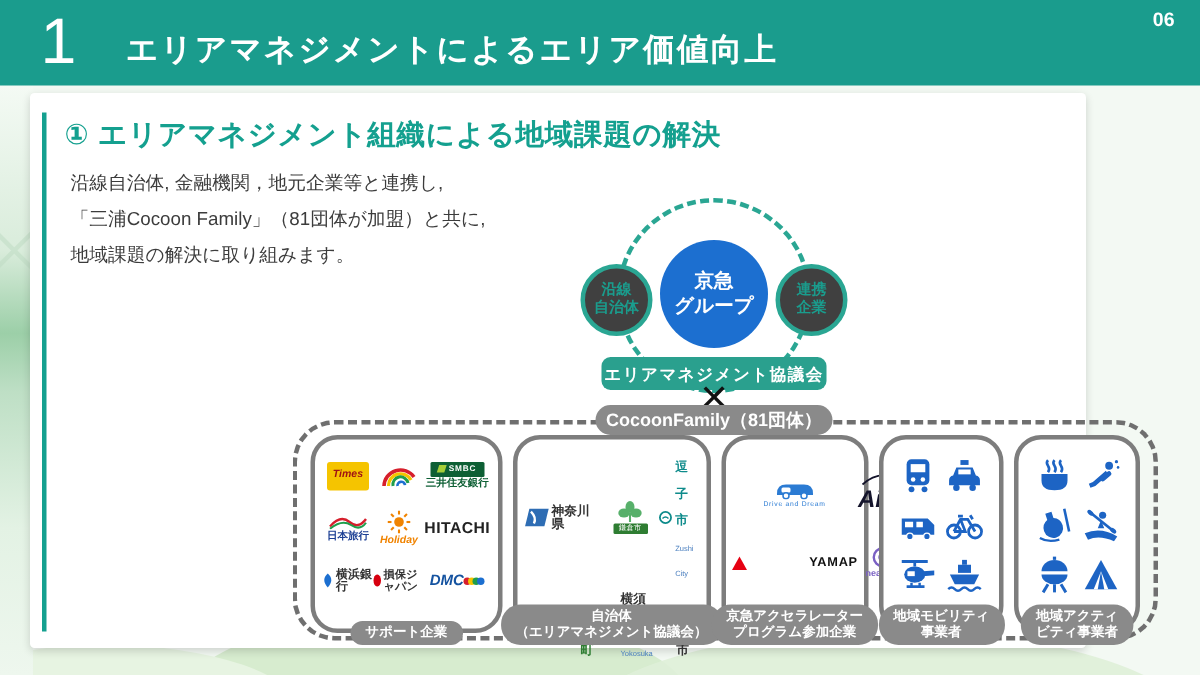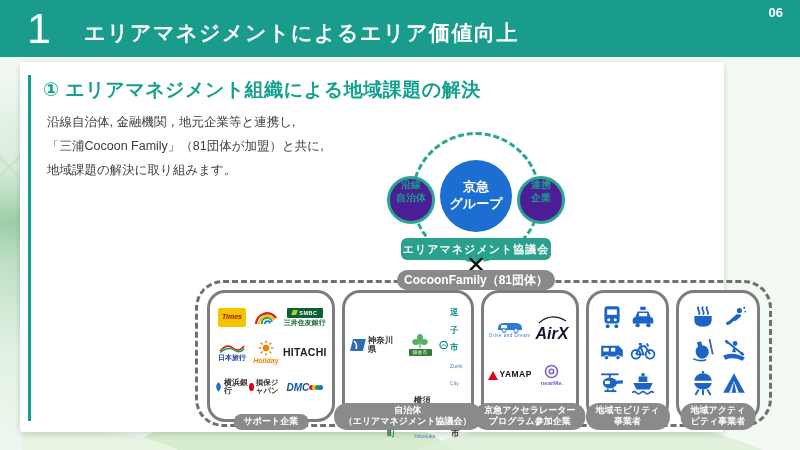--- a/index.html
+++ b/index.html
@@ -39,9 +39,9 @@
   .center-circle { position:absolute; left:420px; top:98px; width:72px; height:72px; border-radius:50%;
     background:#1c6fd0; color:#fff; font-weight:bold; font-size:13px; line-height:1.3;
     display:flex; flex-direction:column; align-items:center; justify-content:center; z-index:2; }
-  .side-circle { position:absolute; width:48px; height:48px; border-radius:50%; background:#4c1d95;
+  .side-circle { position:absolute; width:48px; height:48px; border-radius:50%; background:#404040;
     border:3px solid #2aa693; color:#1a9c8d; font-weight:bold; font-size:10px; line-height:1.25;
-    display:flex; flex-direction:column; align-items:center; z-index:2; }
+    display:flex; flex-direction:column; align-items:center; justify-content:center; z-index:2; }
   .side-left { left:367px; top:114px; } .side-right { left:497px; top:114px; }
   .council-badge { position:absolute; left:381px; top:176px; width:150px; height:22px; background:#2aa08e;
     border-radius:6px; color:#fff; font-weight:bold; font-size:11px; letter-spacing:1px;

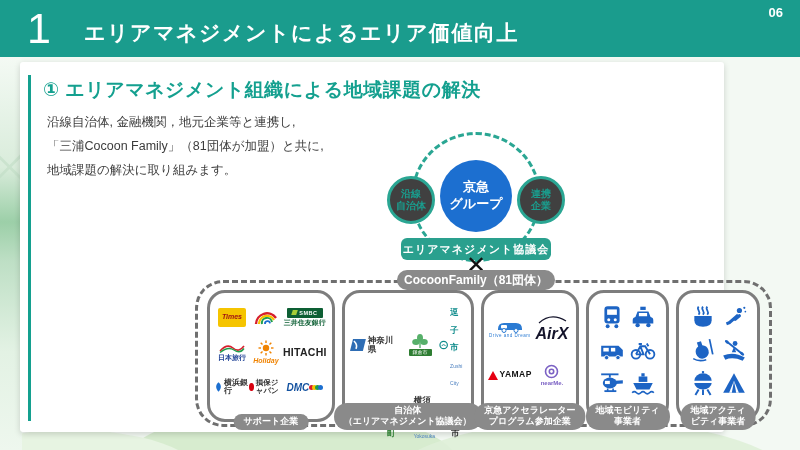--- a/index.html
+++ b/index.html
@@ -93,7 +93,7 @@
   .carstay-sub { font-size:4.5px; color:#2b7bd3; letter-spacing:.5px; }
   .airx-txt { font-size:16px; font-weight:bold; color:#14142b; font-style:italic; }
   .yamap-tri { width:0; height:0; border-left:5px solid transparent; border-right:5px solid transparent; border-bottom:9px solid #e60012; }
-  .yamap-txt { font-size:8.5px; font-weight:bold; color:#111; letter-spacing:.5px; }
+  .yamap-txt { font-size:8.5px; font-weight:bold; color:#111; letter-spacing:.5px;margin-left:40px; }
   .nearme-txt { font-size:6px; font-weight:bold; color:#7b61c4; }
 
   .icn { width:26px; height:26px; display:block; }

